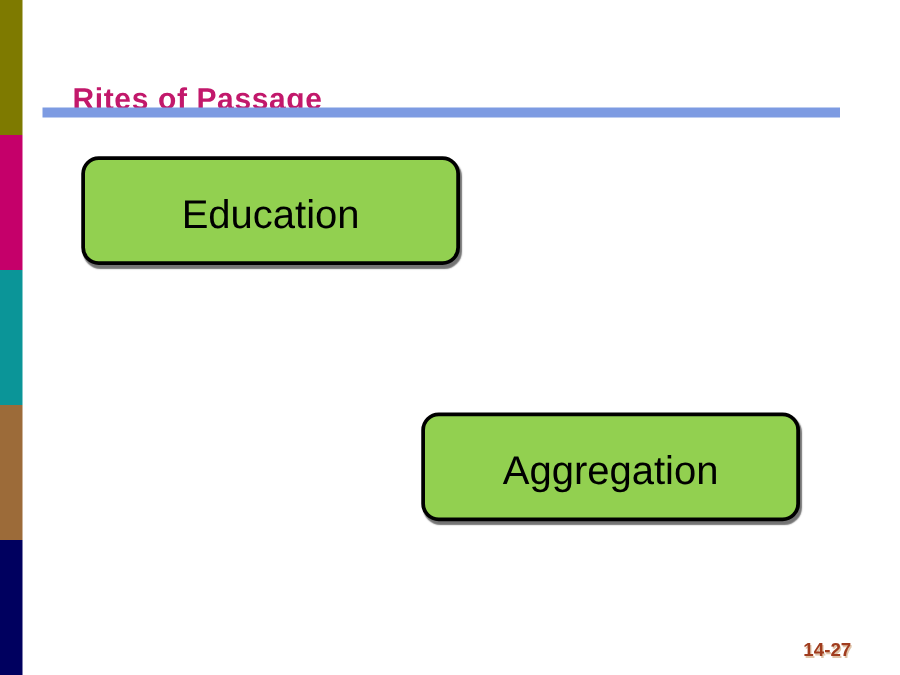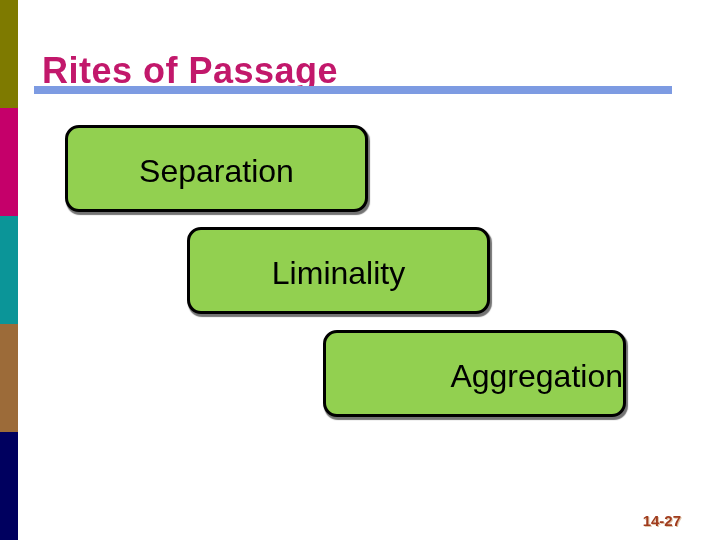--- a/index.html
+++ b/index.html
@@ -33,8 +33,8 @@
     position: absolute;
     left: 42px;
     top: 50px;
-    margin: 0;
-    font-size: 36px;
+    margin: 16px;
+    font-size: 24px;
     font-weight: bold;
     letter-spacing: 0.5px;
     white-space: nowrap;

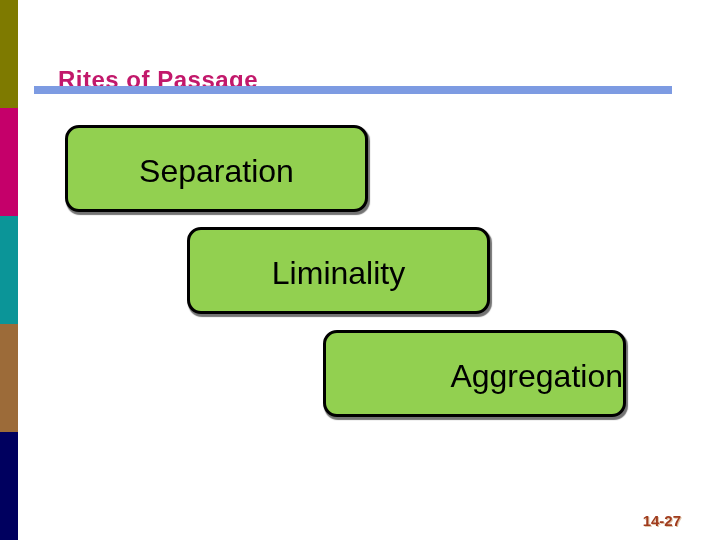--- a/index.html
+++ b/index.html
@@ -108,7 +108,7 @@
   <div class="title-underline" style="background: rgb(125, 155, 226);"></div>
 
   <div class="stage-box stage-1" style="background: rgb(146, 208, 80); border-color: rgb(0, 0, 0);">
-    <span>Separation</span>
+    <span>Education</span>
   </div>
 
   <div class="stage-box stage-2" style="background: rgb(146, 208, 80); border-color: rgb(0, 0, 0);">

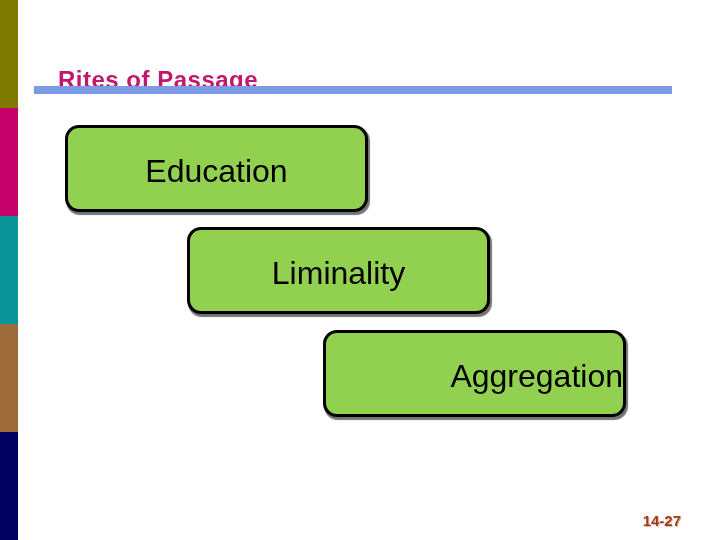--- a/index.html
+++ b/index.html
@@ -111,9 +111,6 @@
     <span>Education</span>
   </div>
 
-  <div class="stage-box stage-2" style="background: rgb(146, 208, 80); border-color: rgb(0, 0, 0);">
-    <span>Liminality</span>
-  </div>
 
   <div class="stage-box stage-3" style="background: rgb(146, 208, 80); border-color: rgb(0, 0, 0);">
     <span>Aggregation</span>

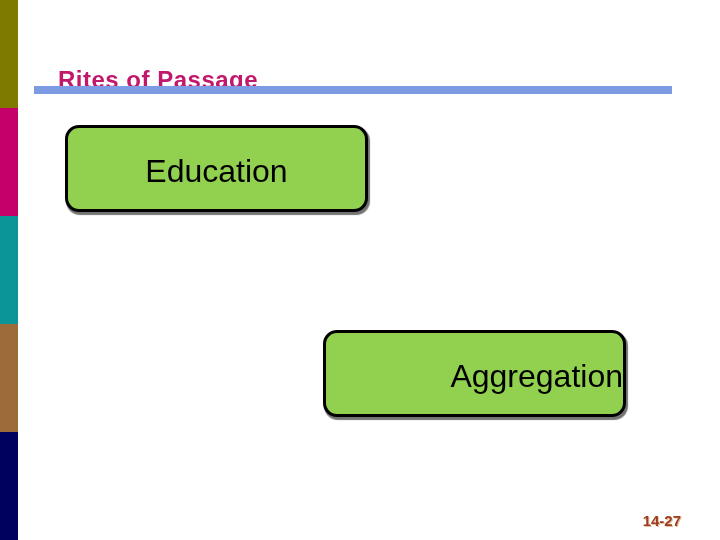--- a/index.html
+++ b/index.html
@@ -67,7 +67,7 @@
   }
   .stage-1 { left: 65px;  top: 125px; }
   .stage-2 { left: 187px; top: 227px; }
-  .stage-3 { left: 323px; top: 330px; justify-content: flex-end; }
+  .stage-3 { left: 337px; top: 330px; }
 
   
   .copyright {

